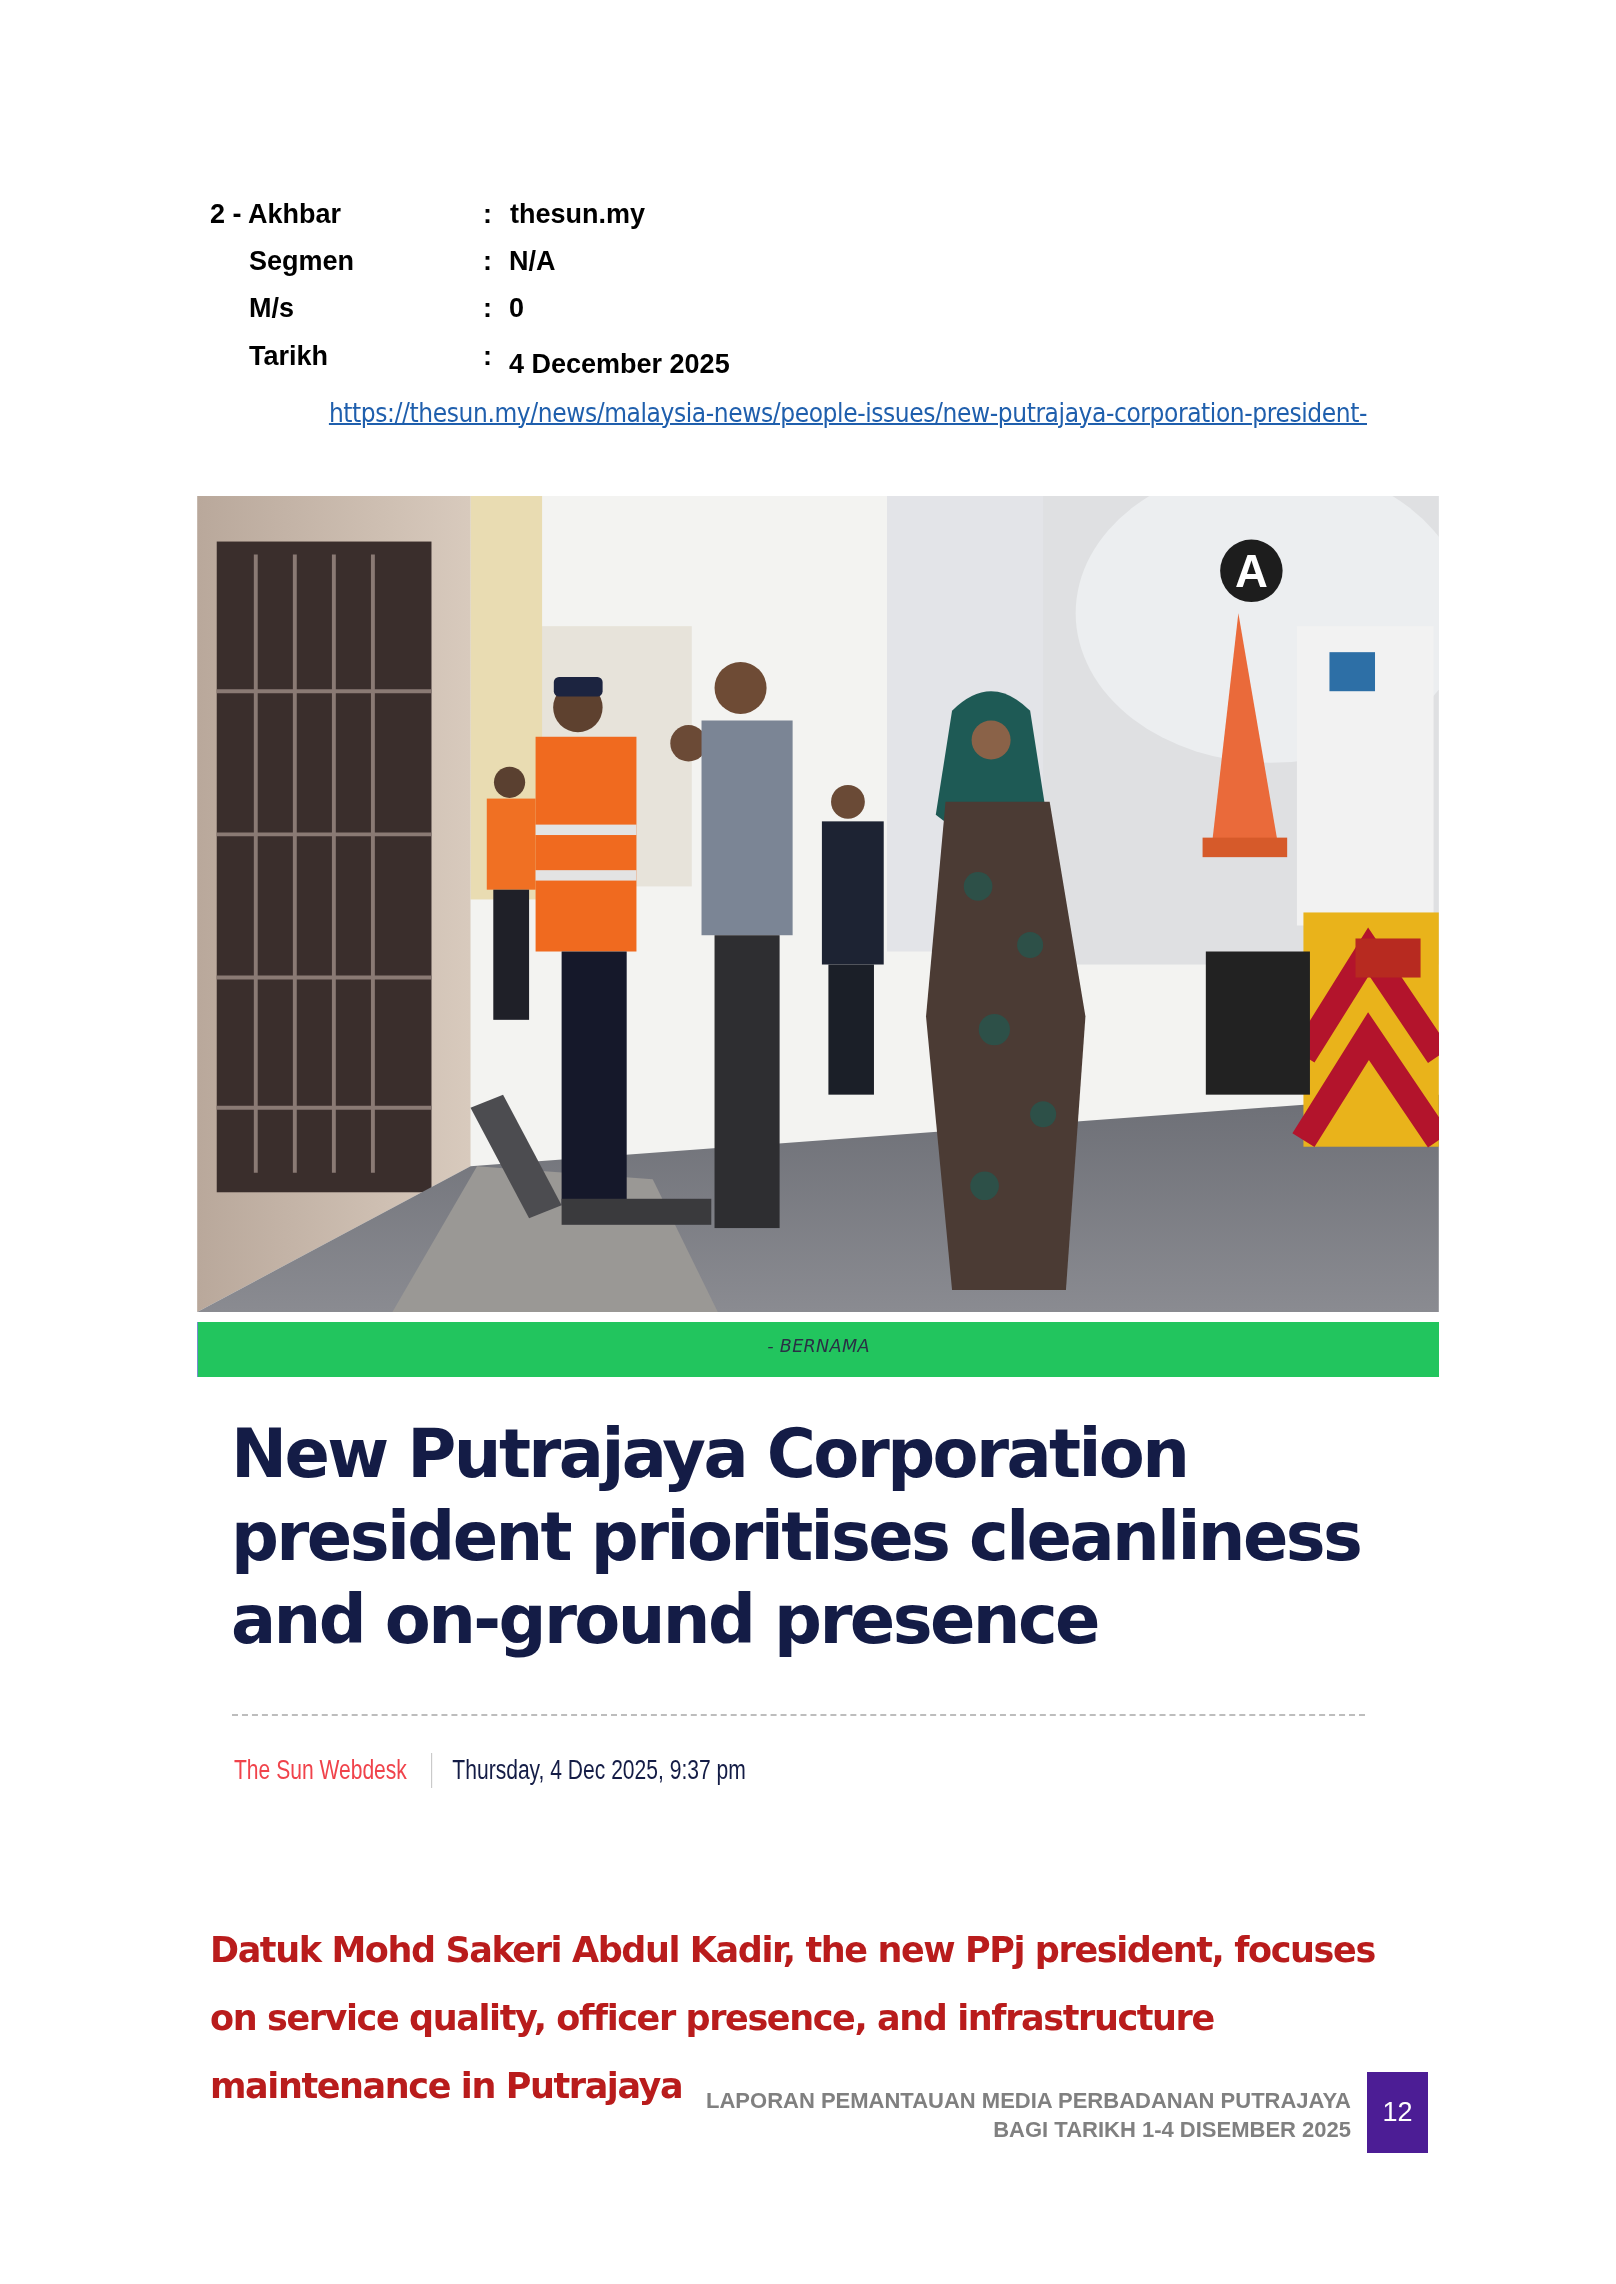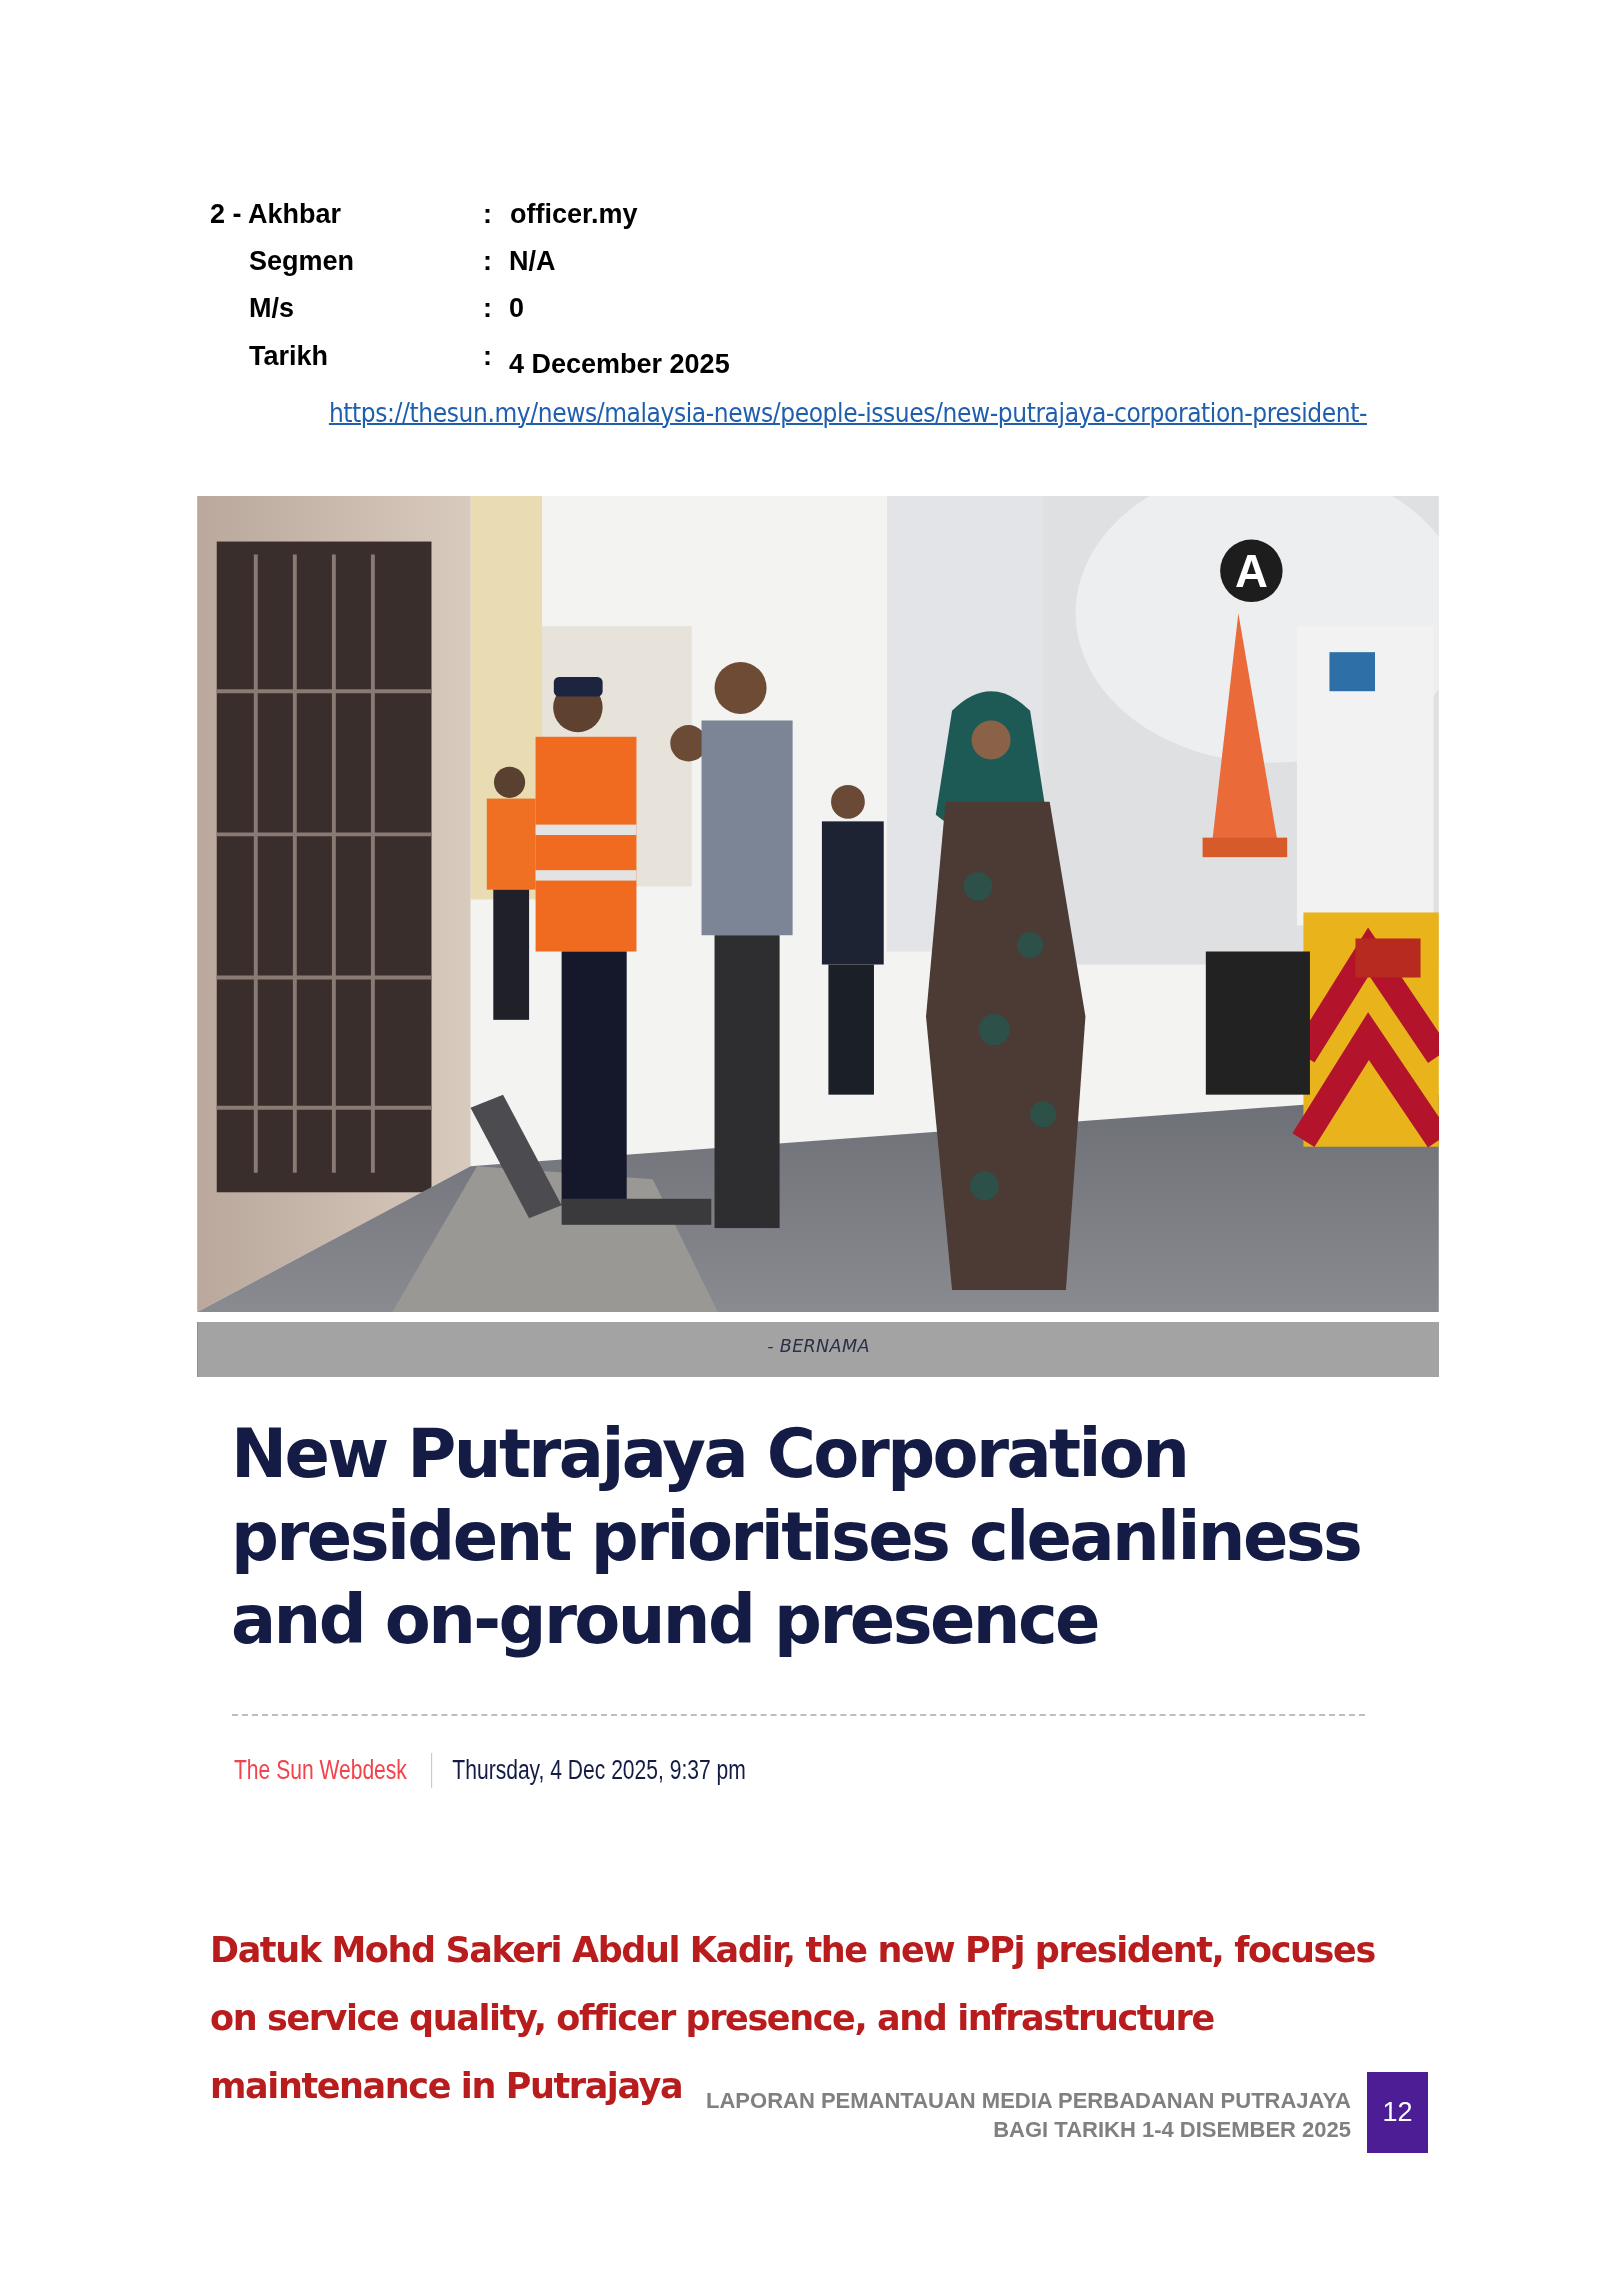--- a/index.html
+++ b/index.html
@@ -33,7 +33,7 @@
   <div class="meta-row" style="left:210px; top:195px;">
     <span class="meta-label">2 - Akhbar</span>
     <span class="meta-colon" style="left:273px;">:</span>
-    <span class="meta-value" style="left:300px;">officer.my</span>
+    <span class="meta-value" style="left:300px;">thesun.my</span>
   </div>
   <div class="meta-row" style="left:249px; top:242px;">
     <span class="meta-label">Segmen</span>

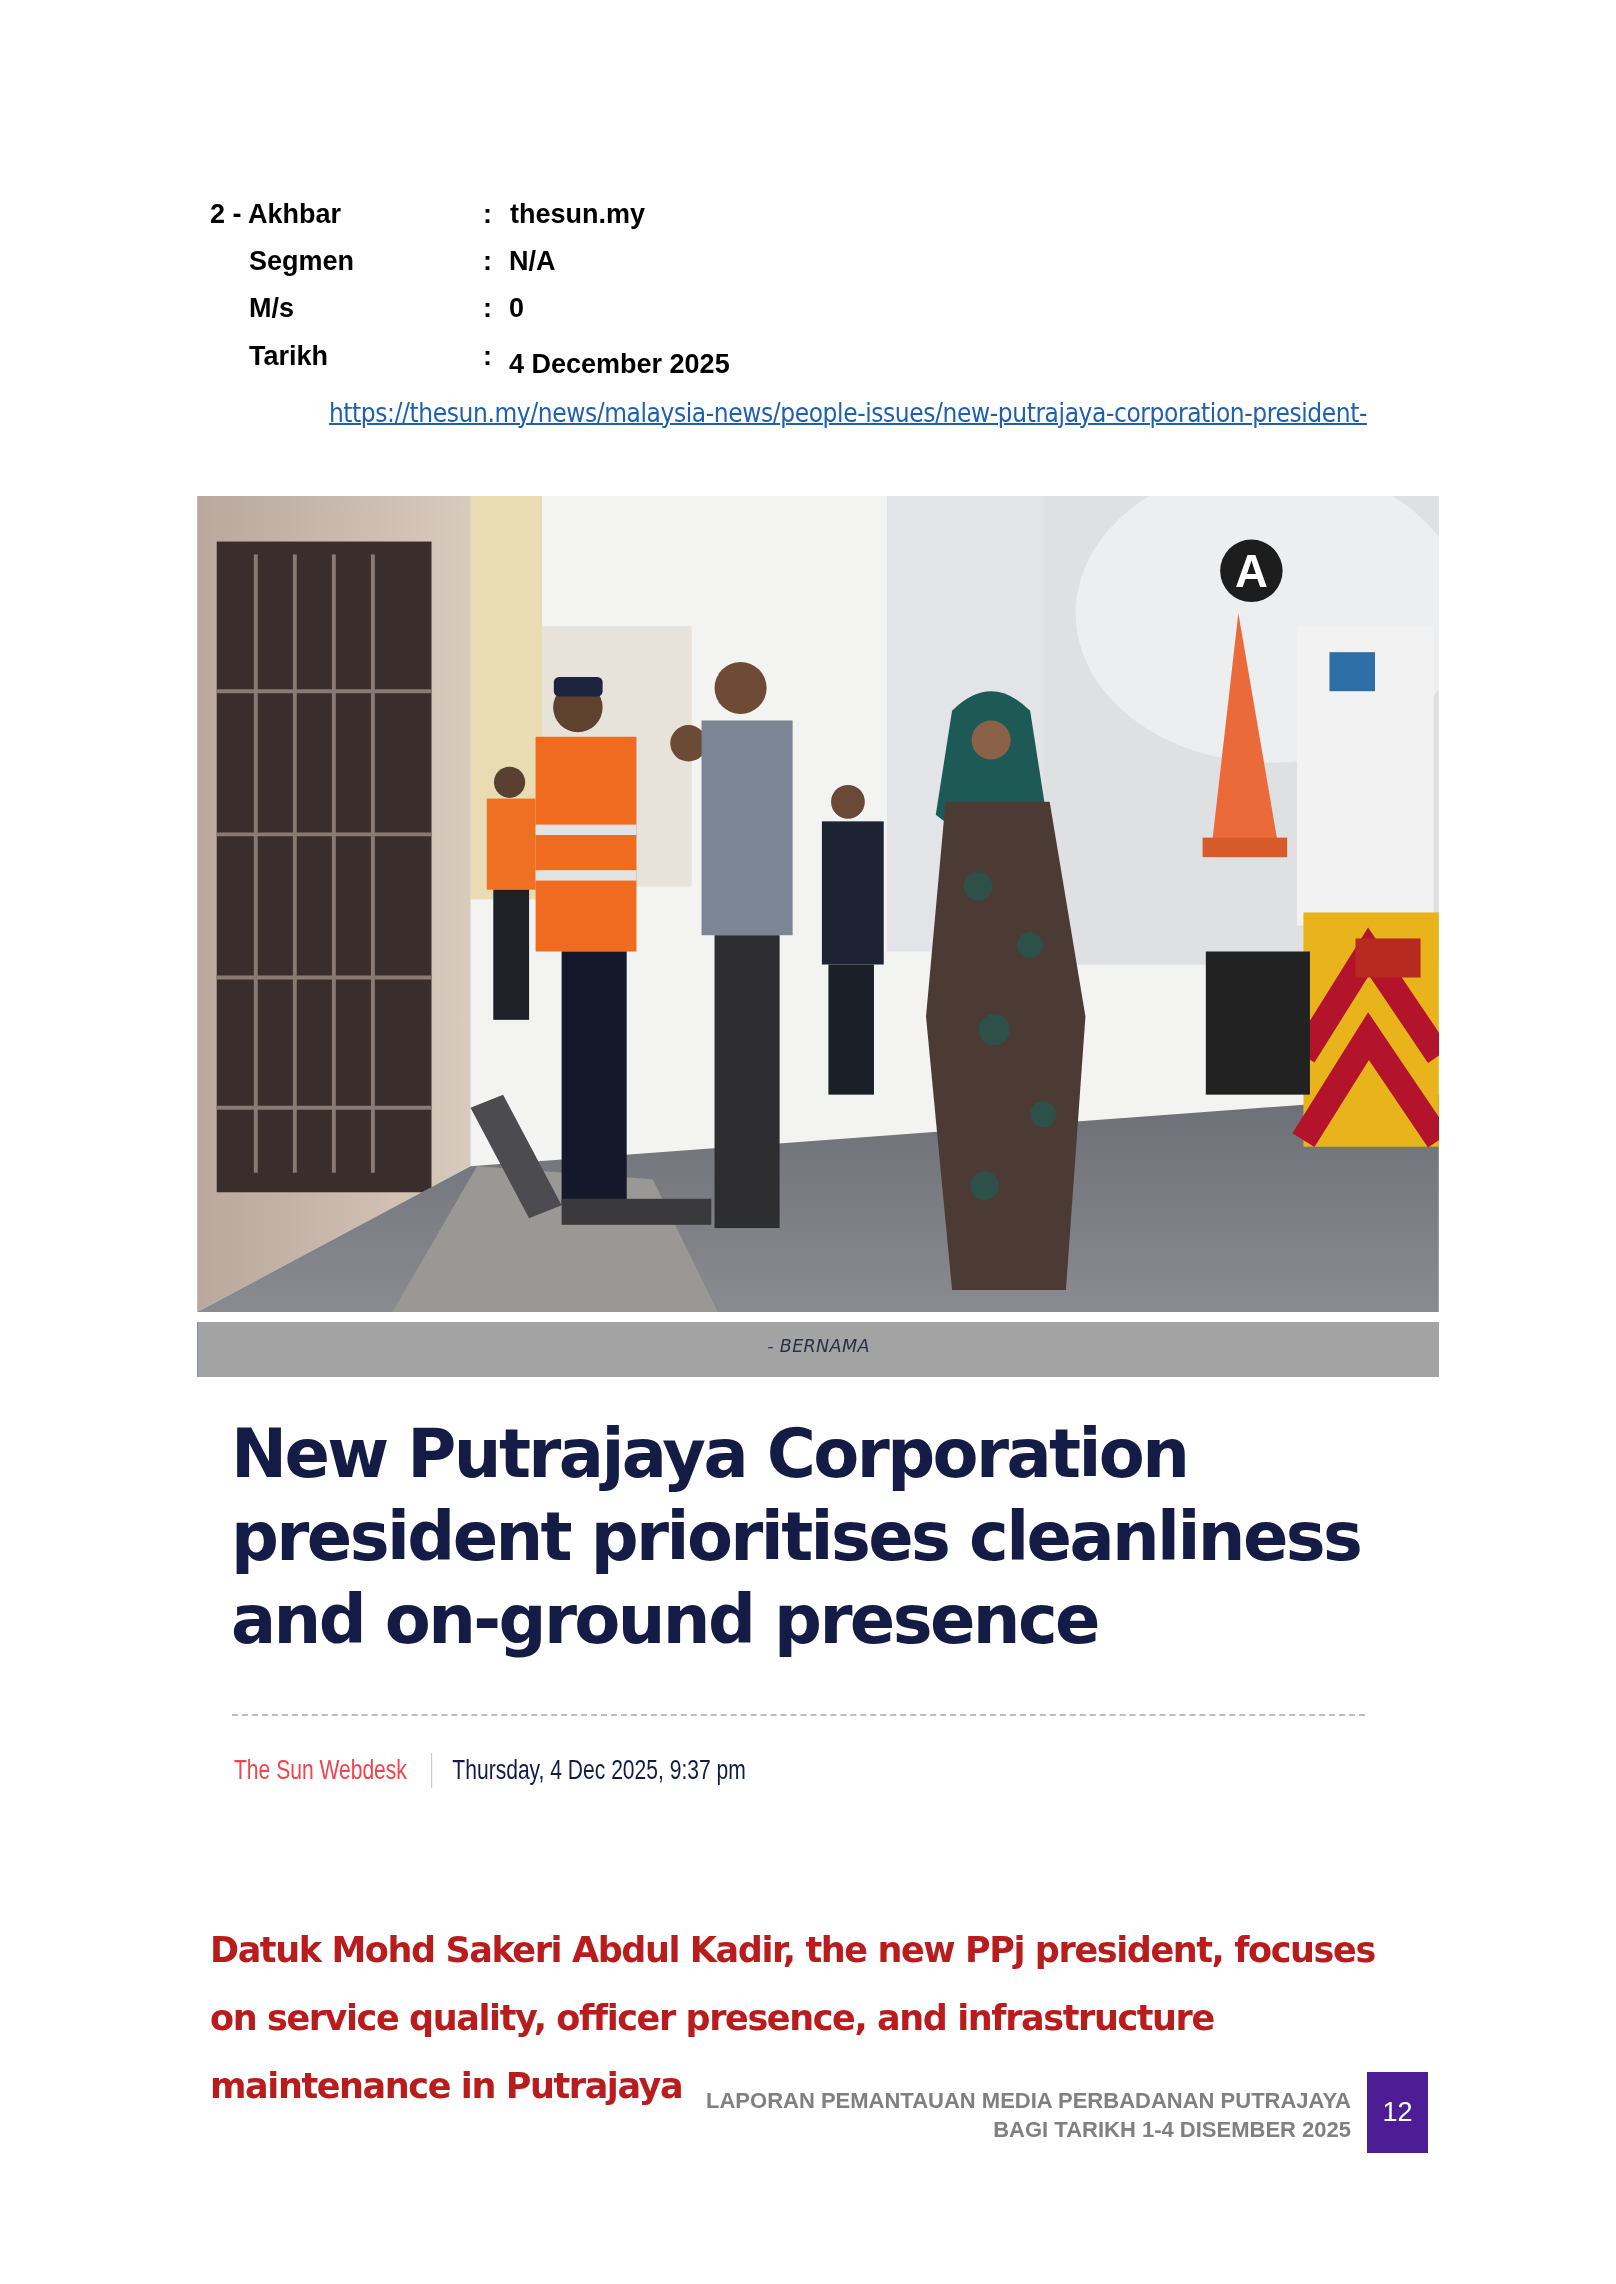--- a/index.html
+++ b/index.html
@@ -13,7 +13,7 @@
   .url a { color:#1f5fad; }
   .photo { position:absolute; left:197px; top:496px; width:1242px; height:816px; overflow:hidden; }
   .photo svg { display:block; }
-  .caption-strip { position:absolute; left:197px; top:1322px; width:1242px; height:55px; background:#a3a3a3; border-left:1.3px solid #7a8bd0; box-sizing:border-box; }
+  .caption-strip { position:absolute; left:197px; top:1322px; width:1242px; height:55px; background:#22c55e; border-left:1.3px solid #7a8bd0; box-sizing:border-box; }
   .caption-text { position:absolute; left:0; right:0; top:14.3px; text-align:center; font-family:"DejaVu Sans", sans-serif; font-style:italic; font-size:17.6px; color:#2a3045; letter-spacing:0.3px; }
   .headline { position:absolute; left:231px; top:1413px; width:1205px; font-family:"DejaVu Sans", sans-serif; font-weight:bold; font-size:67px; line-height:83px; color:#141c46; letter-spacing:-2.6px; }
   .divider { position:absolute; left:232px; top:1714px; width:1133px; height:0; border-top:2px dashed #bdbdbd; }

